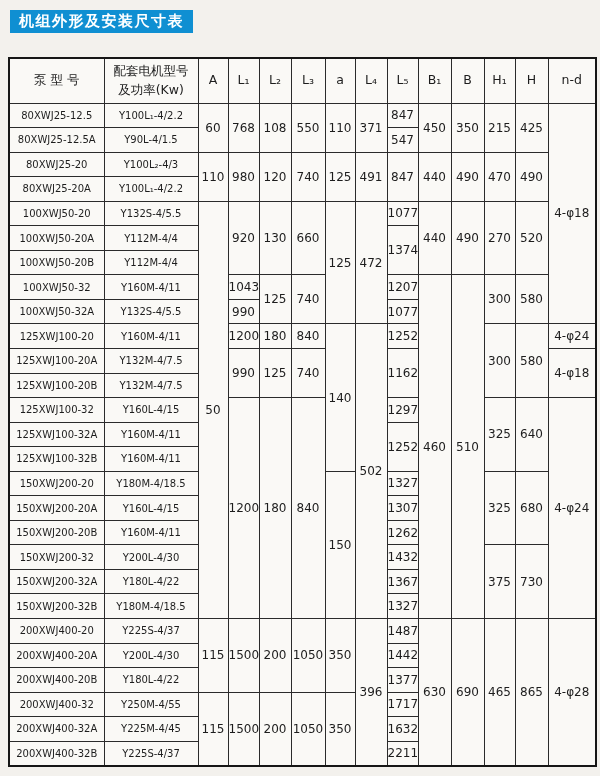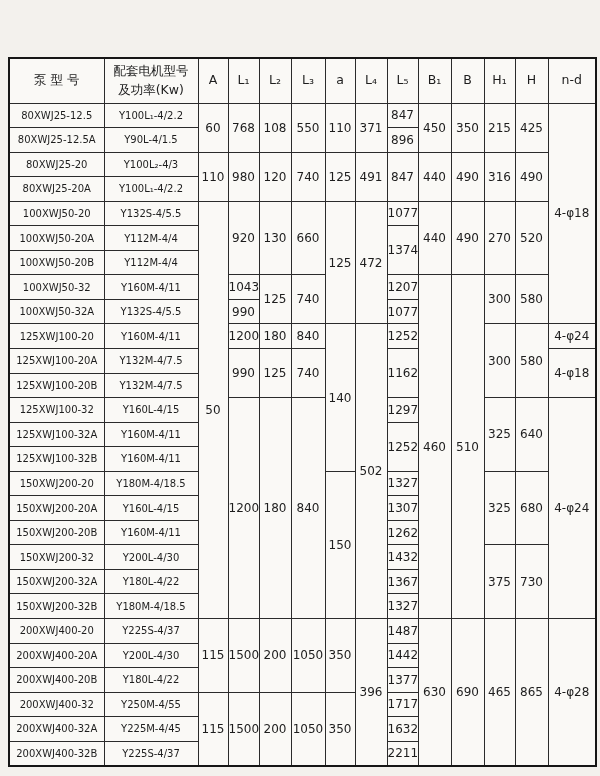--- a/index.html
+++ b/index.html
@@ -43,6 +43,7 @@
 <body>
 
 <div class="page">
+  <div class="title-bar">机组外形及安装尺寸表</div>
   <table class="spec">
       <colgroup>
         <col style="width: 95px;">

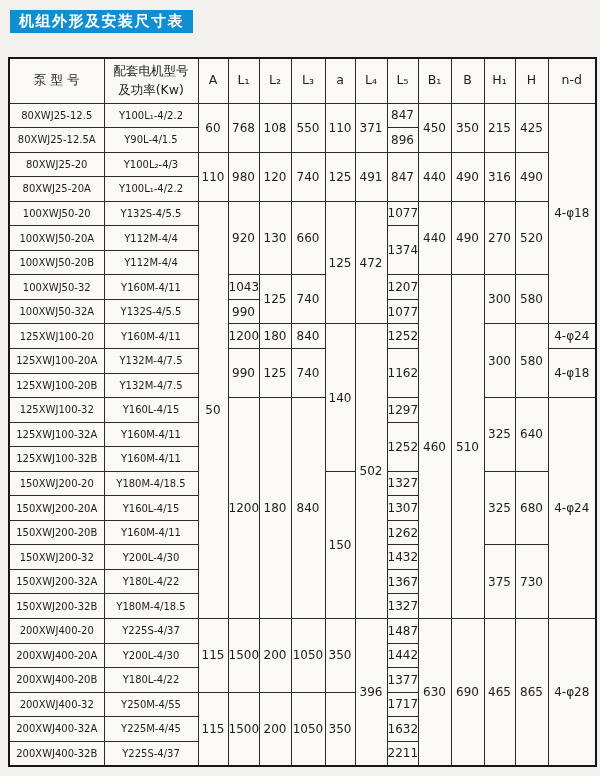--- a/index.html
+++ b/index.html
@@ -100,7 +100,7 @@
         <tr>
           <td class="left">80XWJ25-12.5A</td>
           <td class="left">Y90L-4/1.5</td>
-          <td>896</td>
+          <td>547</td>
         </tr>
         <tr>
           <td class="left">80XWJ25-20</td>

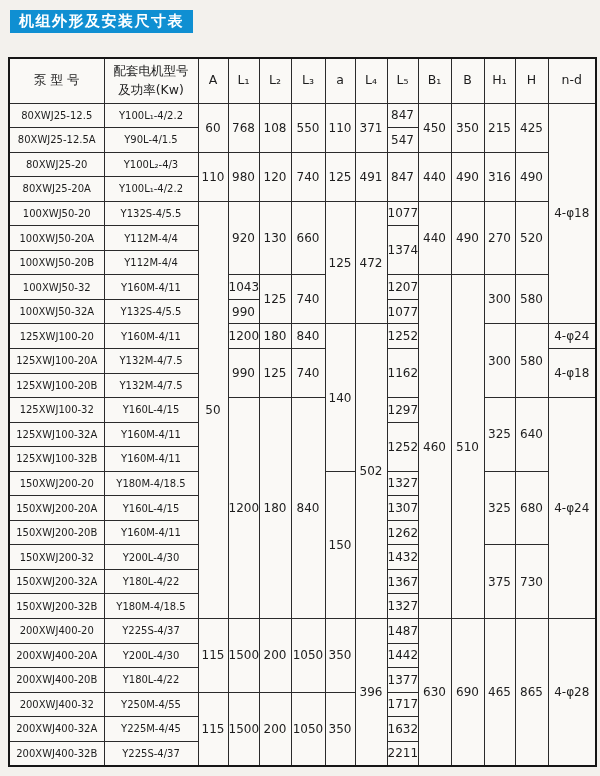--- a/index.html
+++ b/index.html
@@ -114,7 +114,7 @@
           <td rowspan="2">847</td>
           <td rowspan="2">440</td>
           <td rowspan="2">490</td>
-          <td rowspan="2">316</td>
+          <td rowspan="2">470</td>
           <td rowspan="2">490</td>
         </tr>
         <tr>

